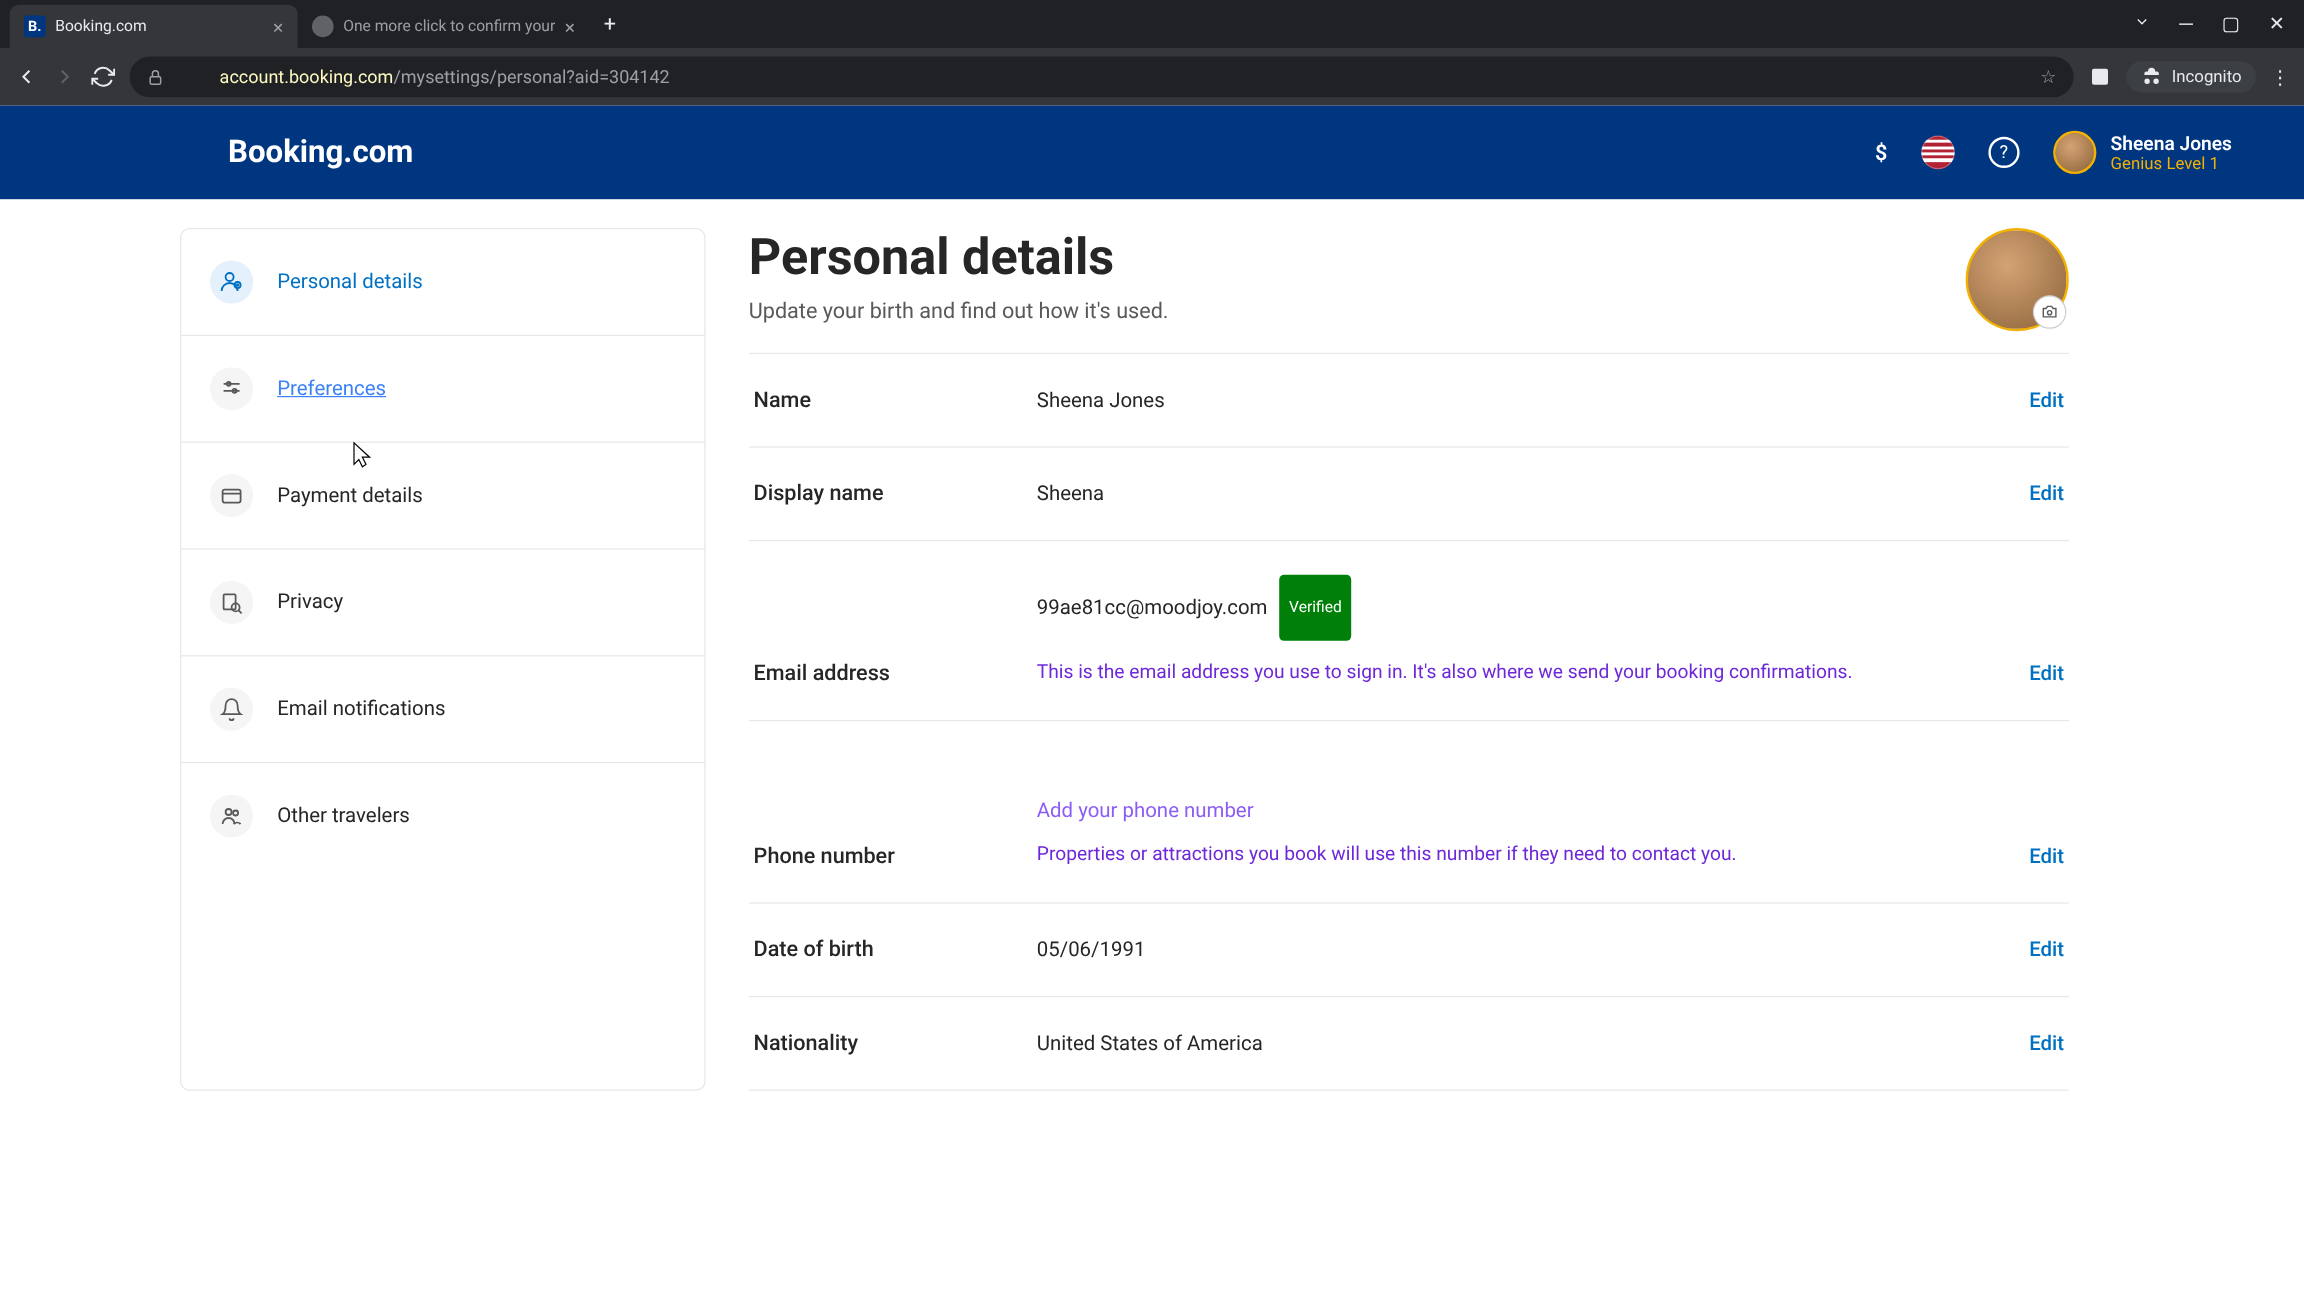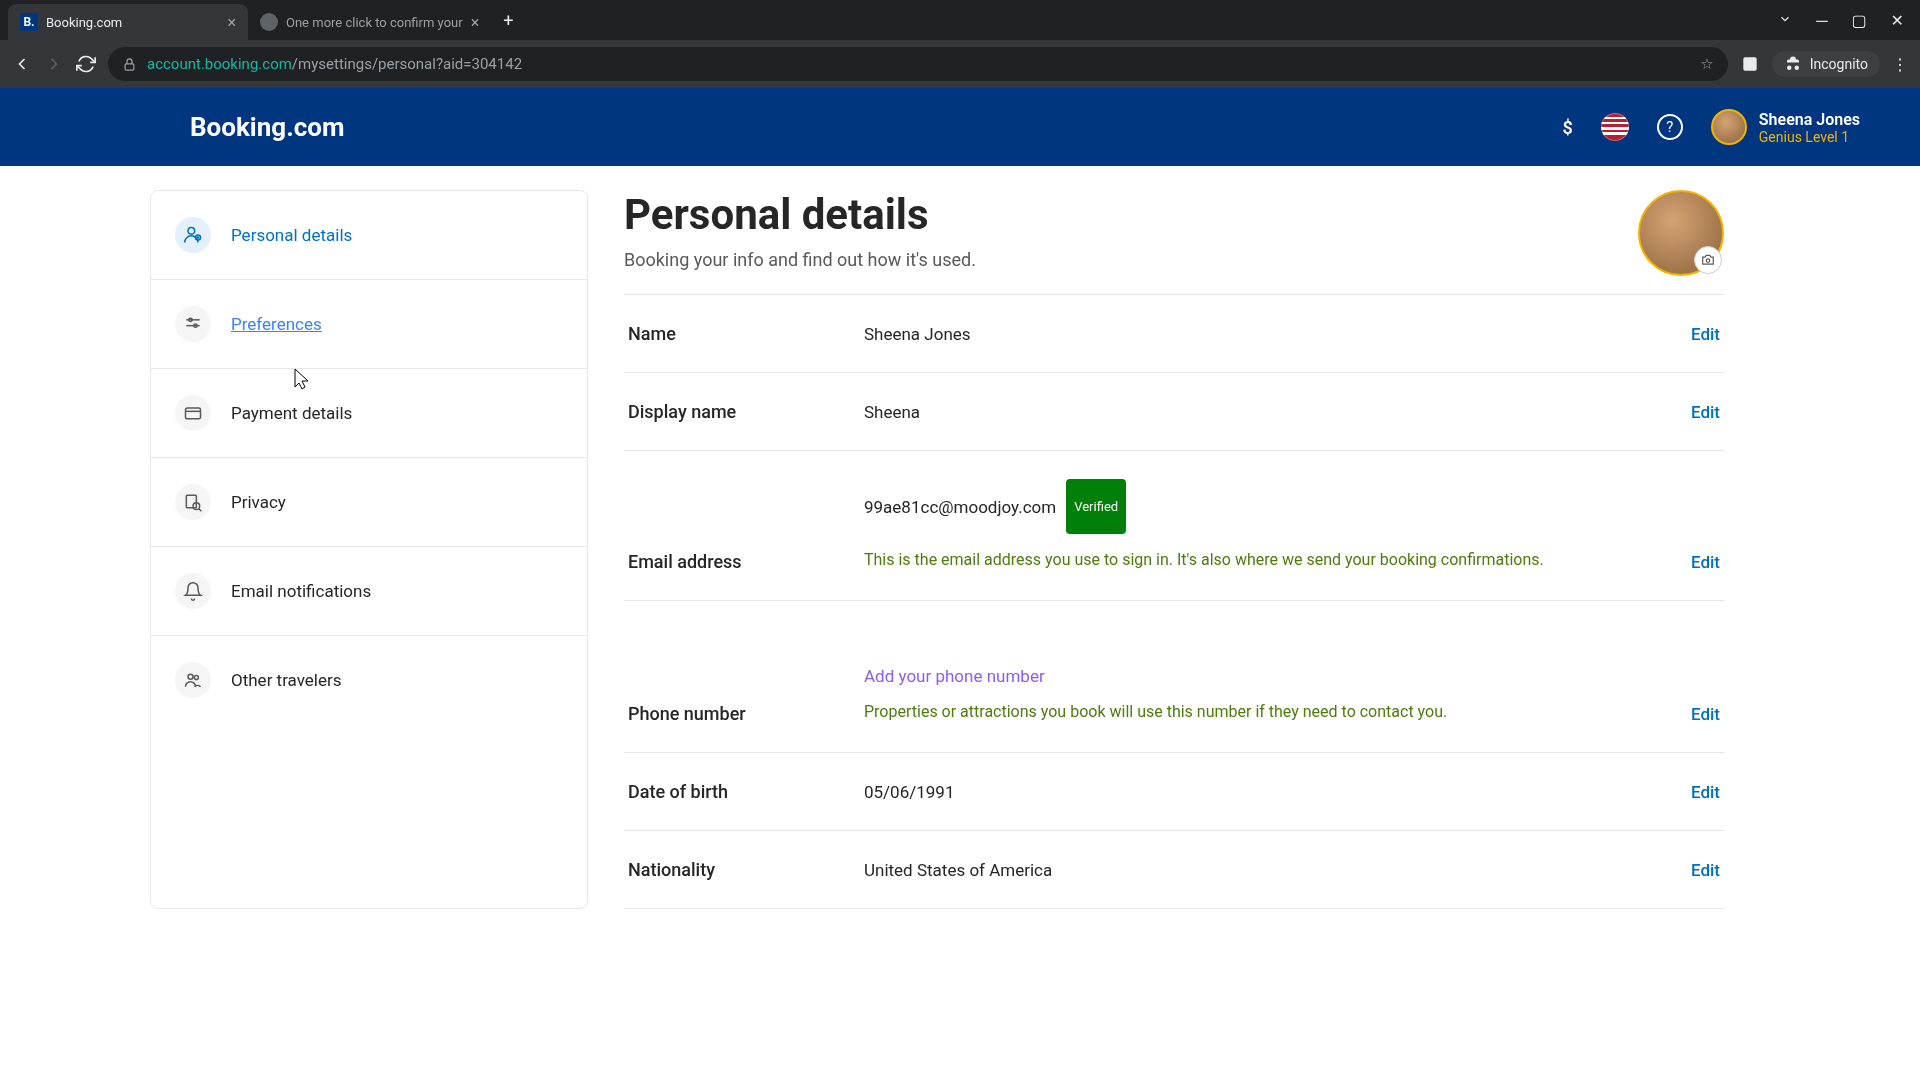--- a/index.html
+++ b/index.html
@@ -21,7 +21,7 @@
 .nav-btn { color: #9aa0a6; cursor: pointer; display: flex; align-items: center; }
 .nav-btn svg { width: 20px; height: 20px; }
 .address-bar { flex: 1; background: #202124; border-radius: 20px; height: 34px; display: flex; align-items: center; padding: 0 14px; gap: 10px; color: #9aa0a6; font-size: 15px; }
-.url-host { color: #14b8a6; }
+.url-host { color: #fef9c3; margin-left: 36px; }
 .url-path { color: #9aa0a6; }
 .addr-right { margin-left: auto; display: flex; gap: 16px; align-items: center; color: #9aa0a6; }
 .incognito-badge { display: flex; align-items: center; gap: 8px; background: #3c4043; padding: 4px 12px; border-radius: 16px; color: #e8eaed; font-size: 14px; }

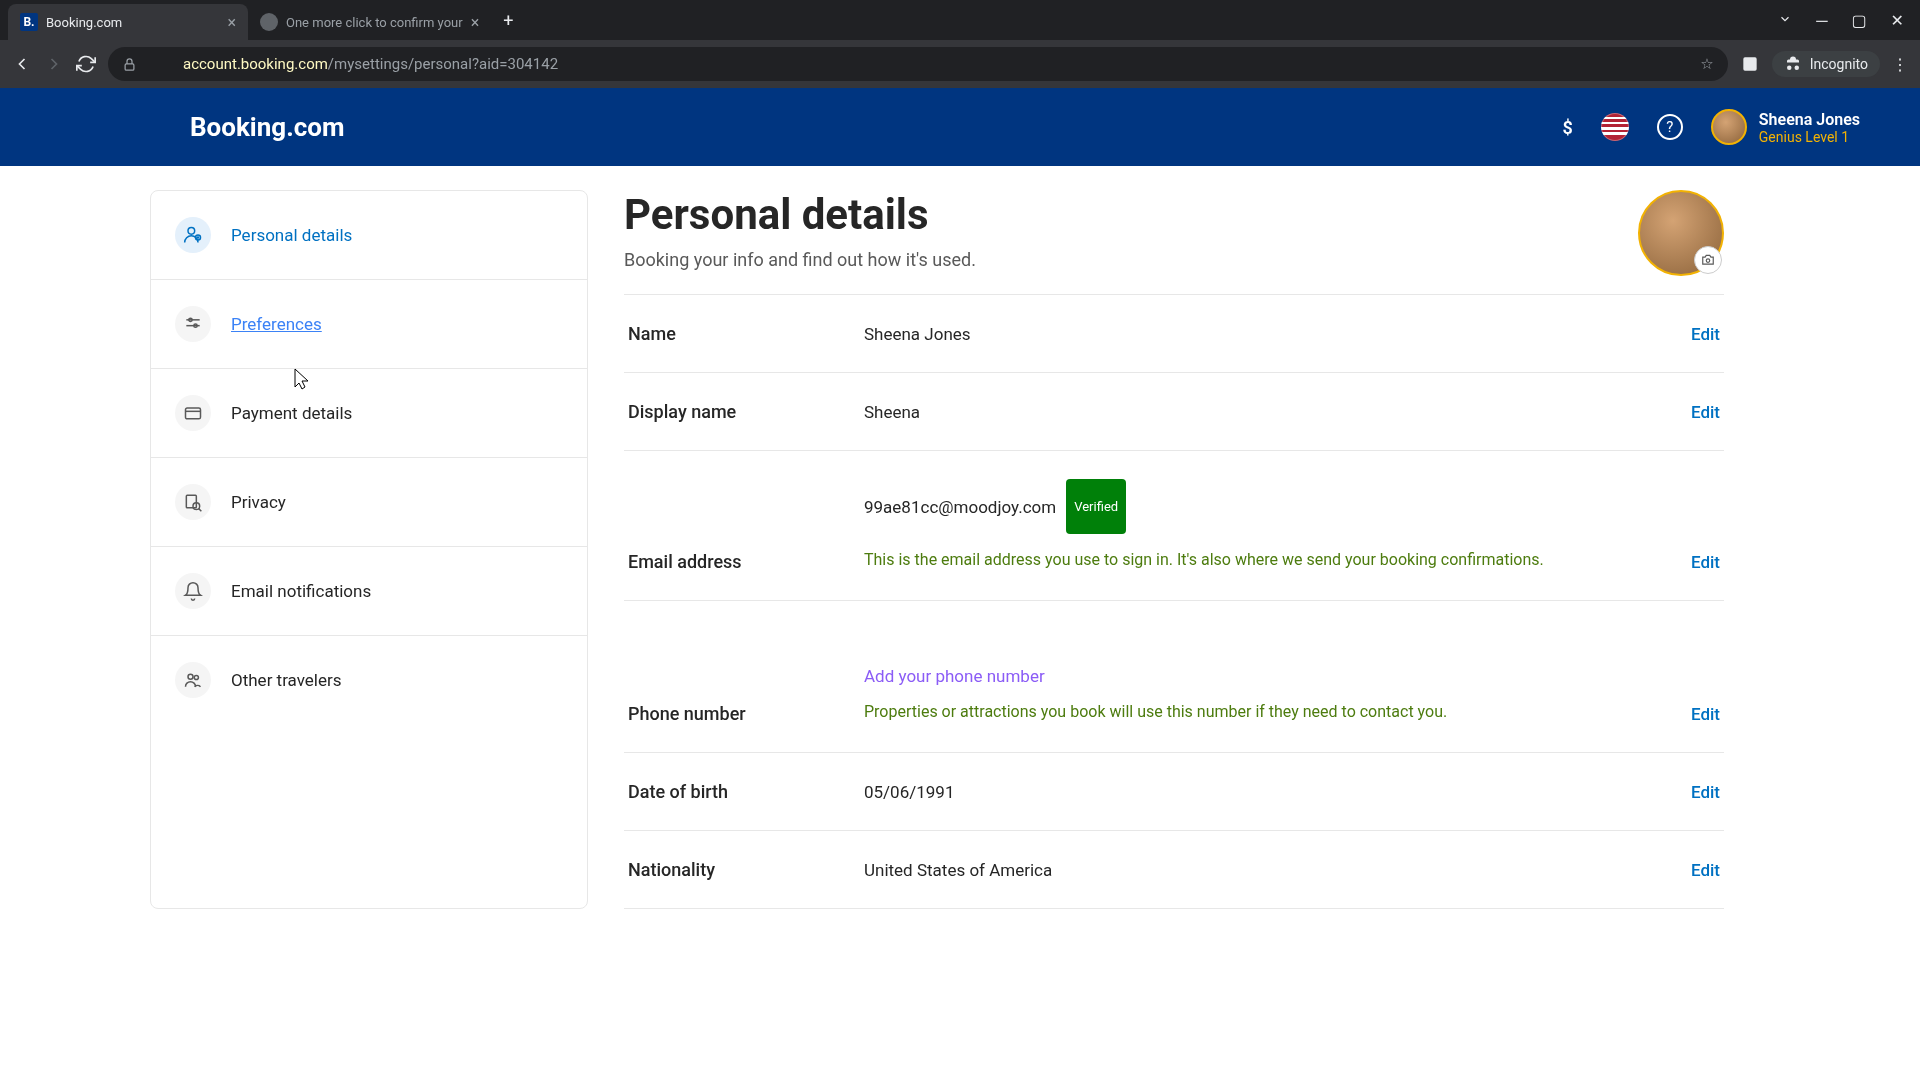--- a/index.html
+++ b/index.html
@@ -219,7 +219,7 @@
     <div class="main-header">
       <div class="main-header-text">
         <h1 class="page-title">Personal details</h1>
-        <p class="page-subtitle">Booking your info and find out how it's used.</p>
+        <p class="page-subtitle">Update your birth and find out how it's used.</p>
       </div>
       <div class="avatar-lg">
         <div class="avatar-cam">

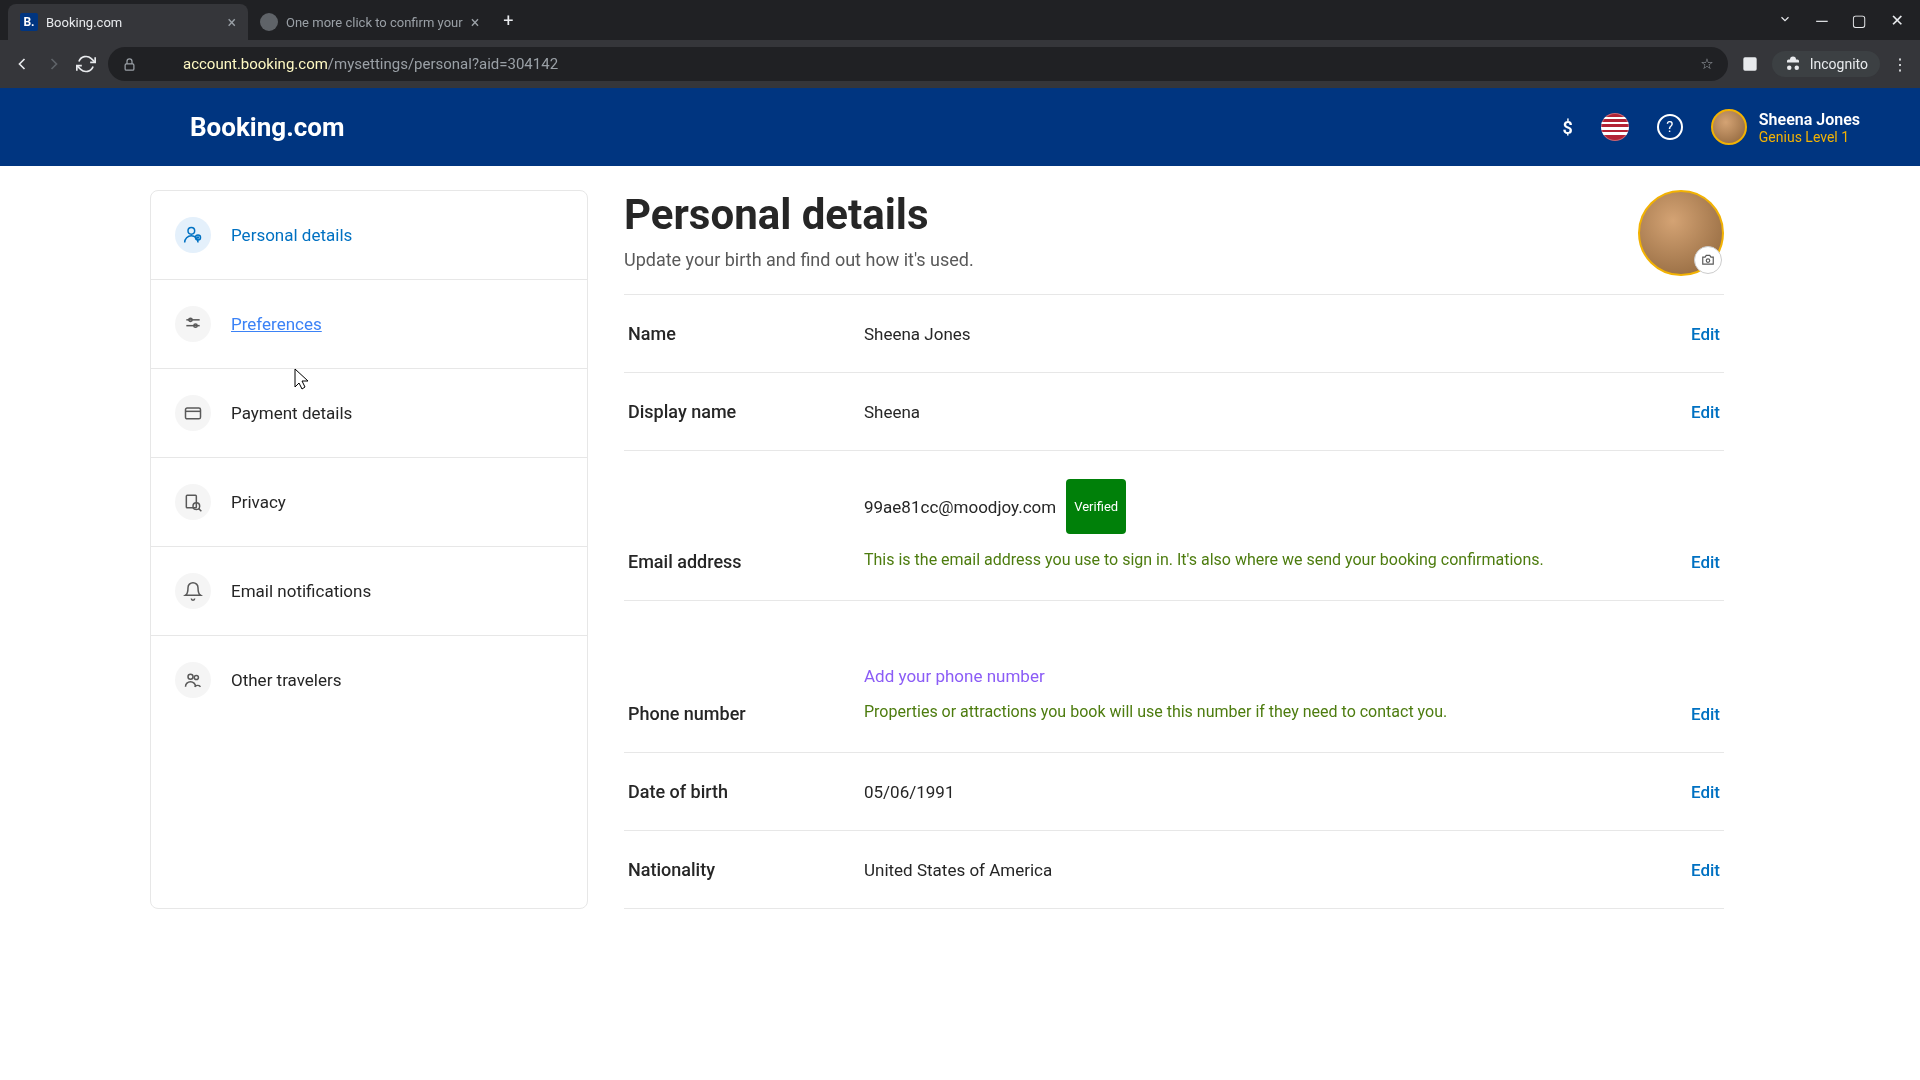--- a/index.html
+++ b/index.html
@@ -61,7 +61,7 @@
 .detail-row { display: flex; padding: 28px 4px; border-bottom: 1px solid #e7e7e7; align-items: flex-end; gap: 16px; }
 .detail-label { width: 220px; font-size: 18px; color: #262626; font-weight: 500; flex-shrink: 0; }
 .detail-value { flex: 1; font-size: 17px; color: #262626; }
-.detail-help { font-size: 16px; color: #4d7c0f; margin-top: 14px; line-height: 1.5; max-width: 680px; }
+.detail-help { font-size: 16px; color: #6d28d9; margin-top: 14px; line-height: 1.5; max-width: 680px; }
 .detail-edit { color: #0071c2; font-size: 17px; font-weight: 500; cursor: pointer; flex-shrink: 0; }
 .badge-verified { display: inline-block; background: #008009; color: #fff; font-size: 13px; padding: 20px 8px; border-radius: 4px; margin-left: 10px; vertical-align: middle; }
 .email-line { display: flex; align-items: center; }

